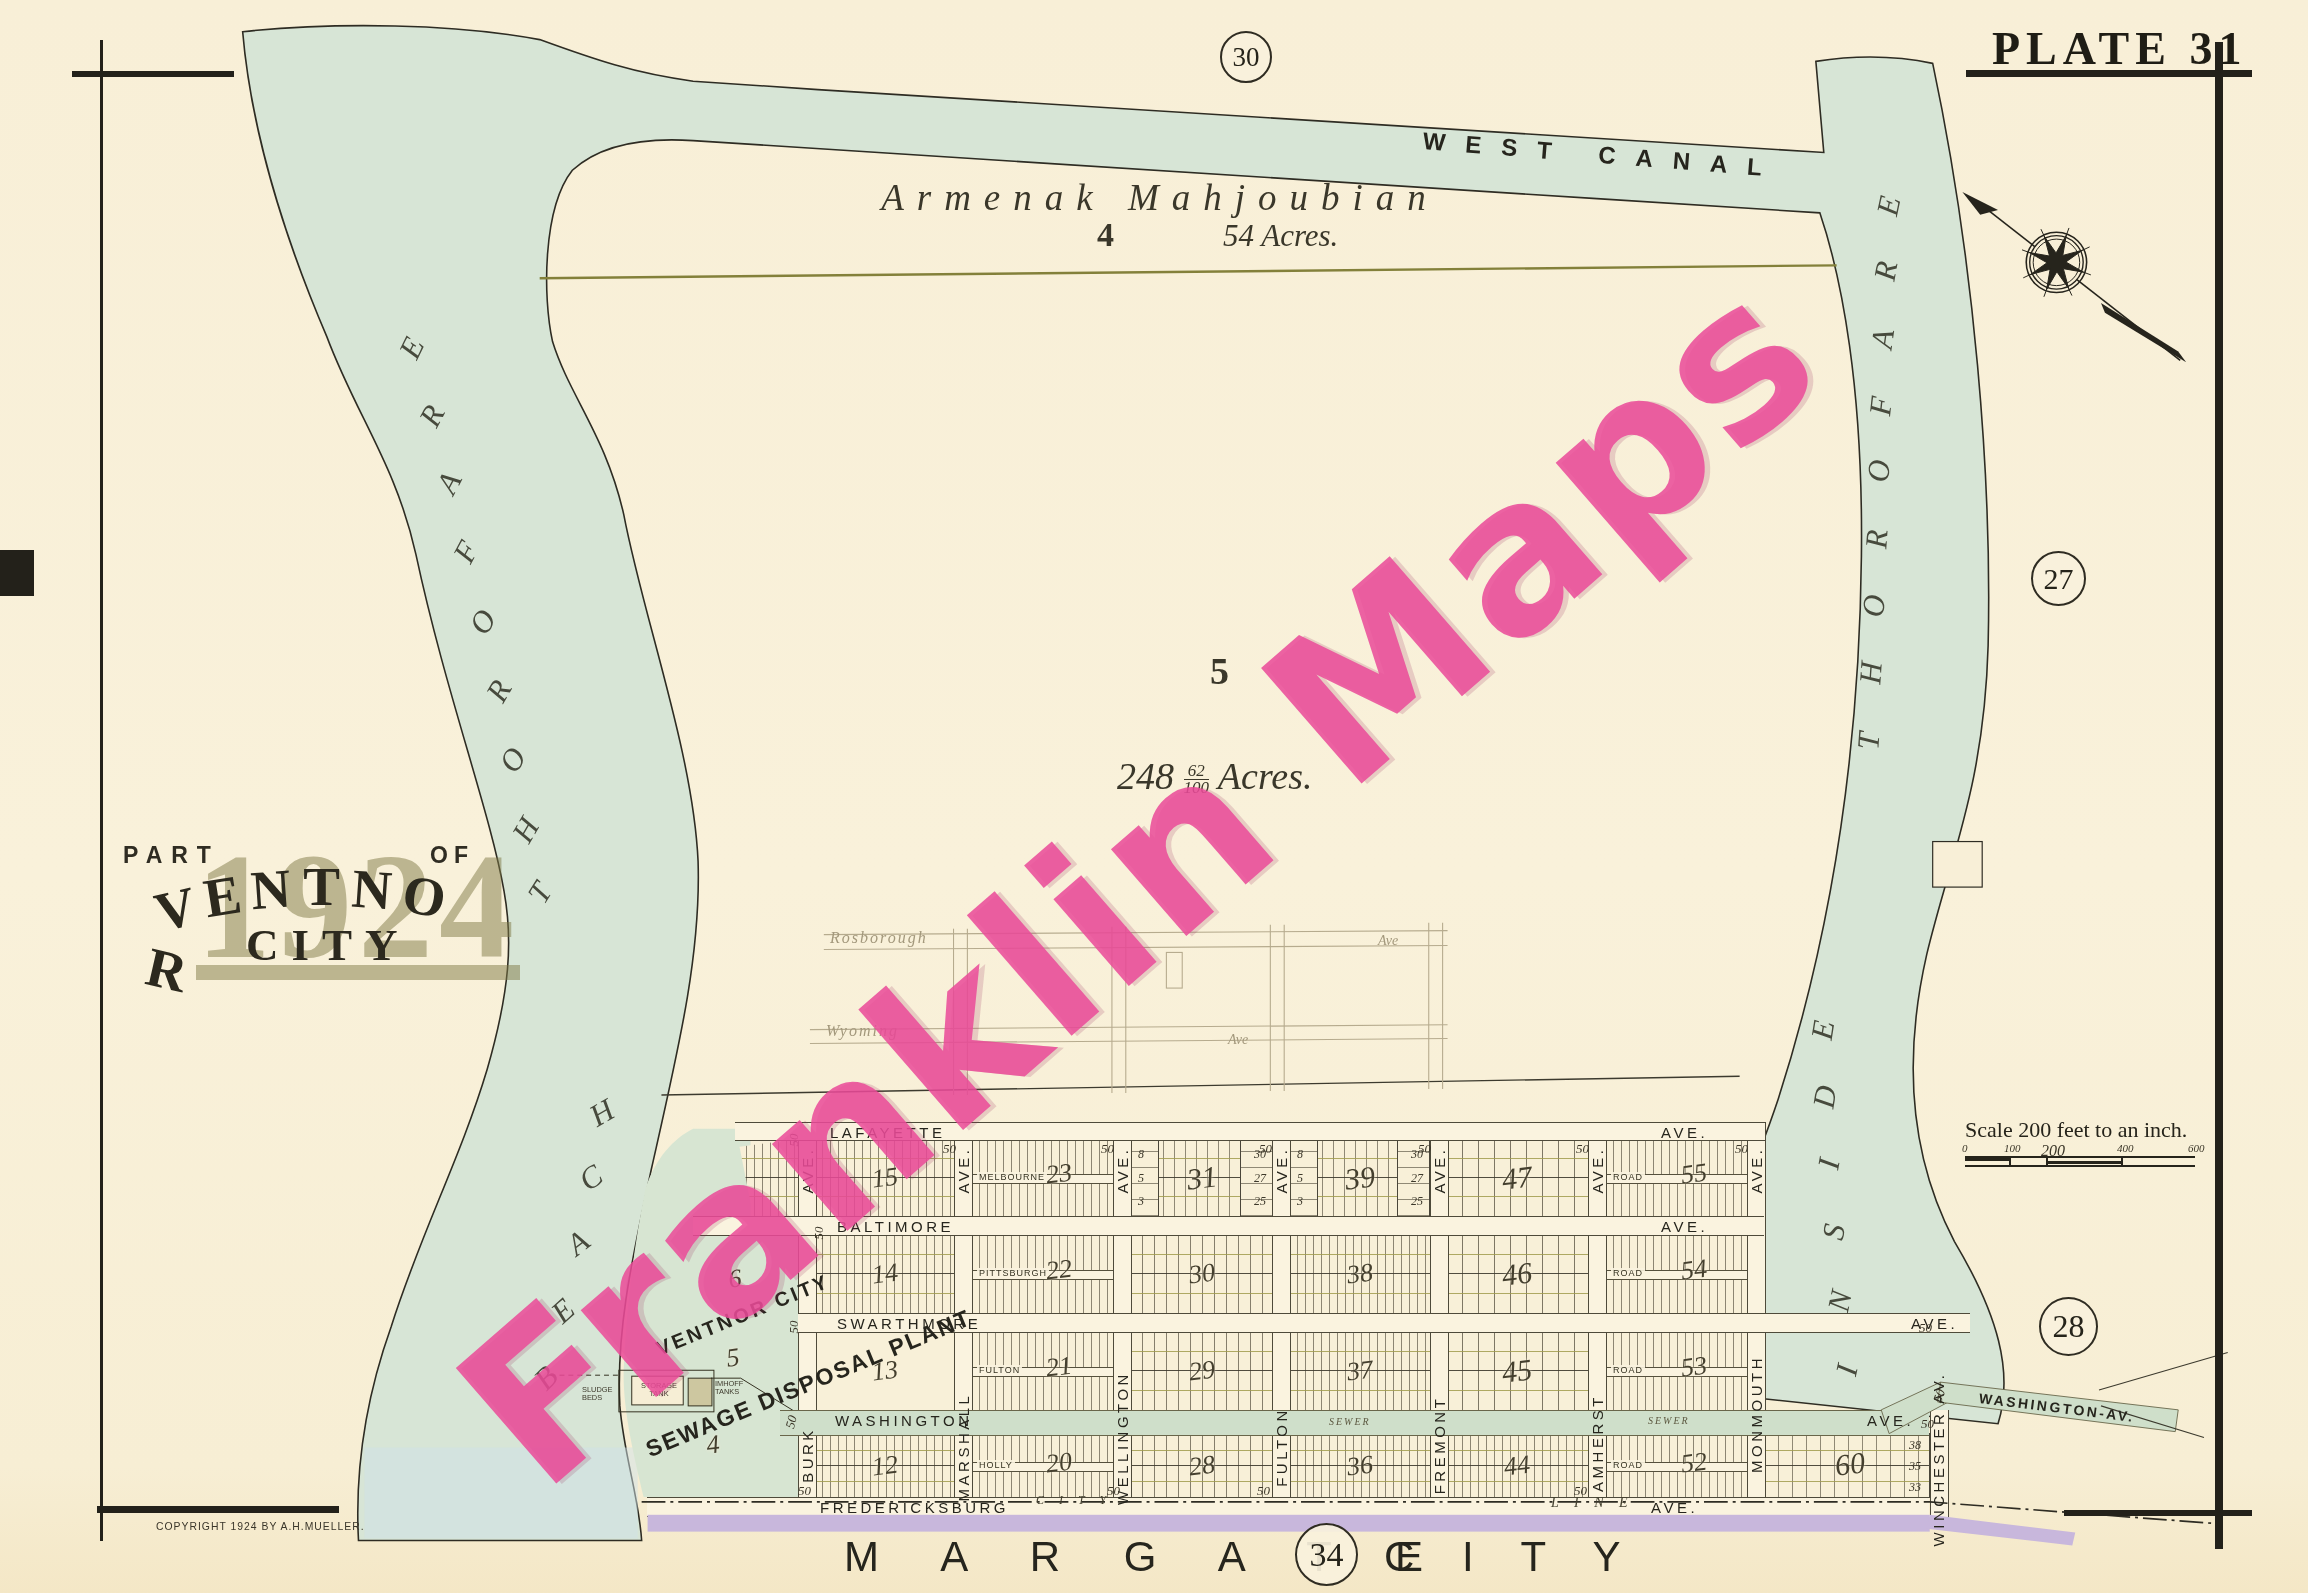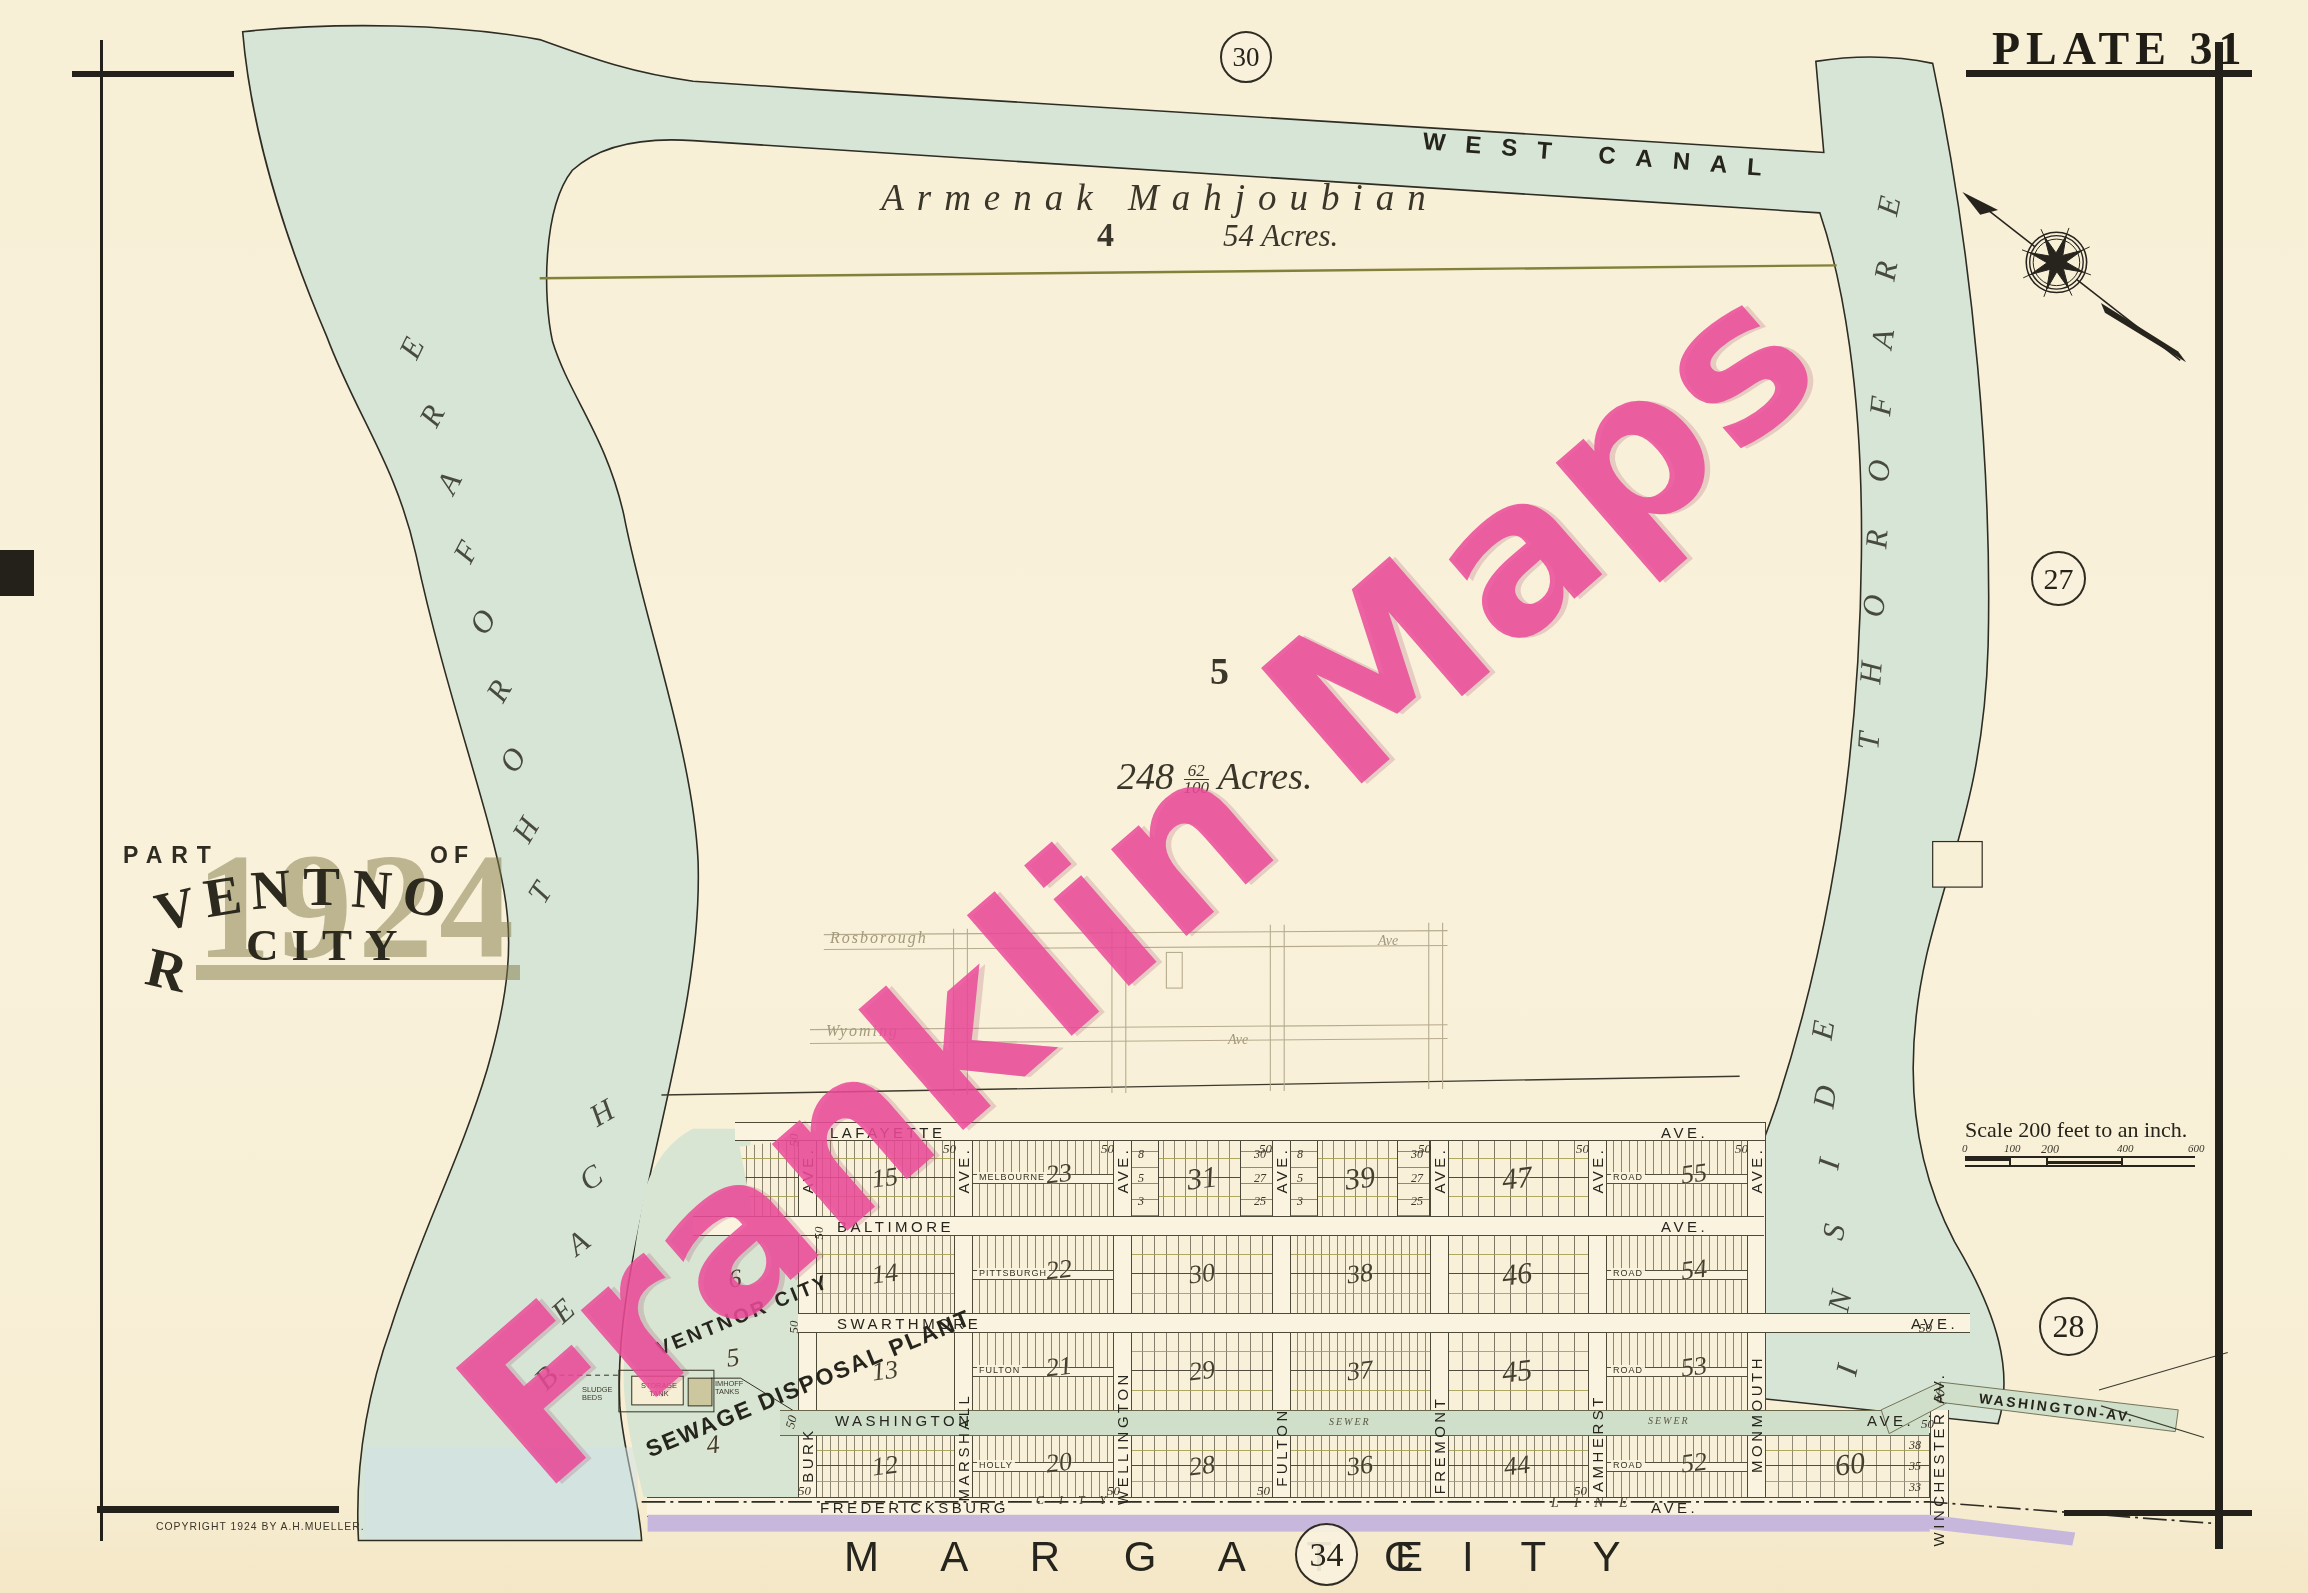--- a/index.html
+++ b/index.html
@@ -389,7 +389,7 @@
   <div id="scale-ticks">
       <div class="fifty" style="position: absolute; left: 1962px; top: 1142px; font-size: 11px;">0</div>
       <div class="fifty" style="position: absolute; left: 2004px; top: 1142px; font-size: 11px;">100</div>
-      <div class="fifty" style="position: absolute; left: 2041px; top: 1142px; font-size: 12px;">200</div>
+      <div class="fifty" style="position: absolute; left: 2041px; top: 1142px; font-size: 16px;">200</div>
       <div class="fifty" style="position: absolute; left: 2117px; top: 1142px; font-size: 11px; text-align: right;">400</div>
       <div class="fifty" style="position: absolute; left: 2188px; top: 1142px; font-size: 11px;">600</div>
     </div>

